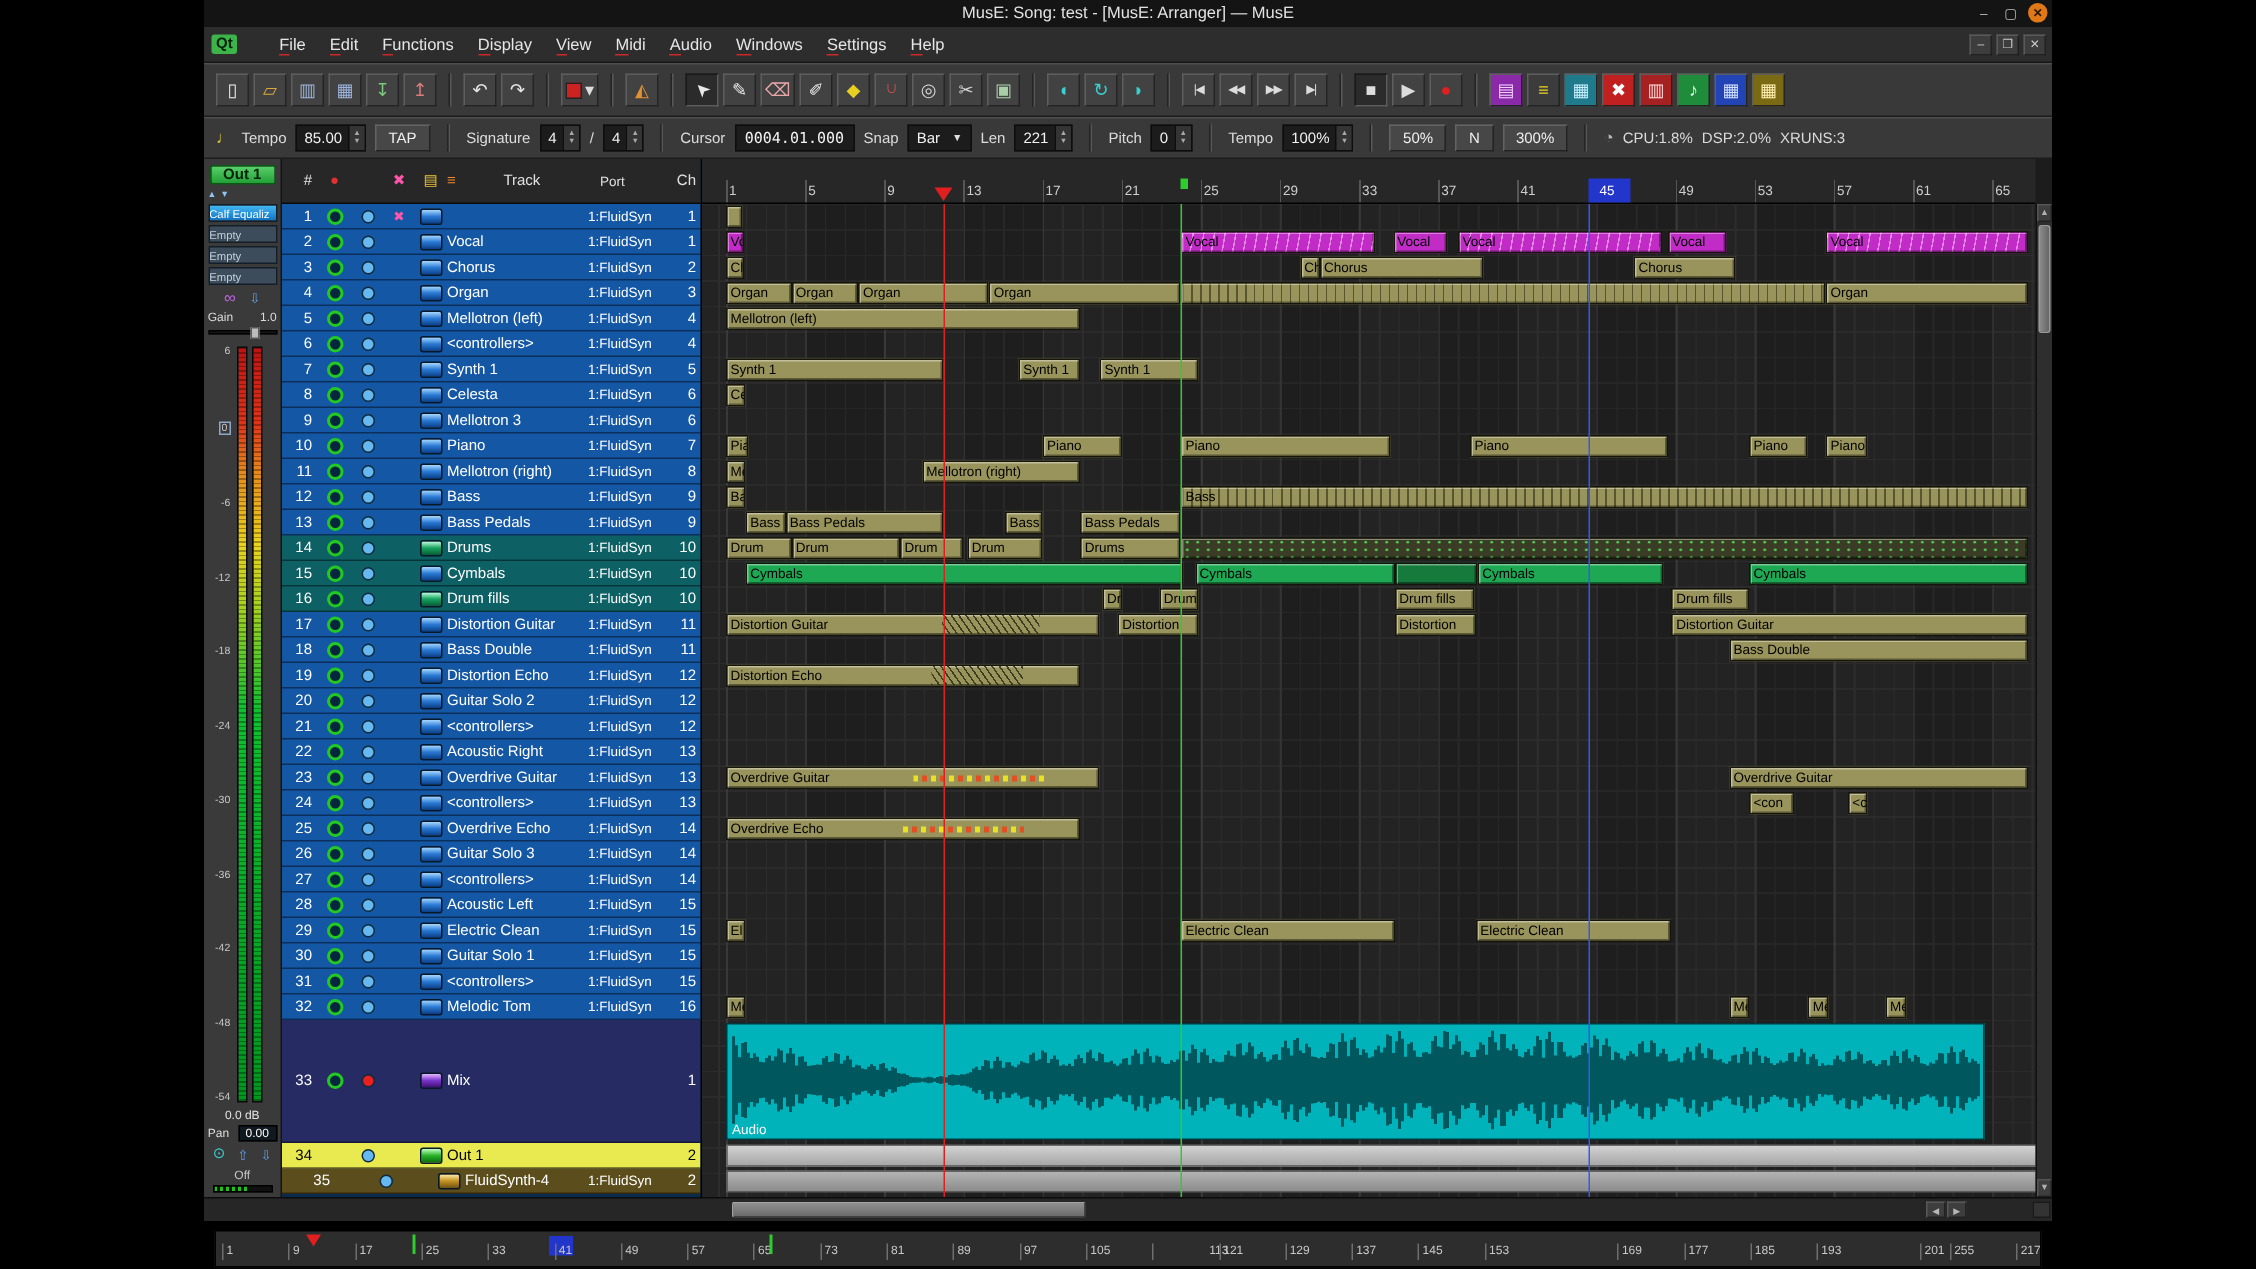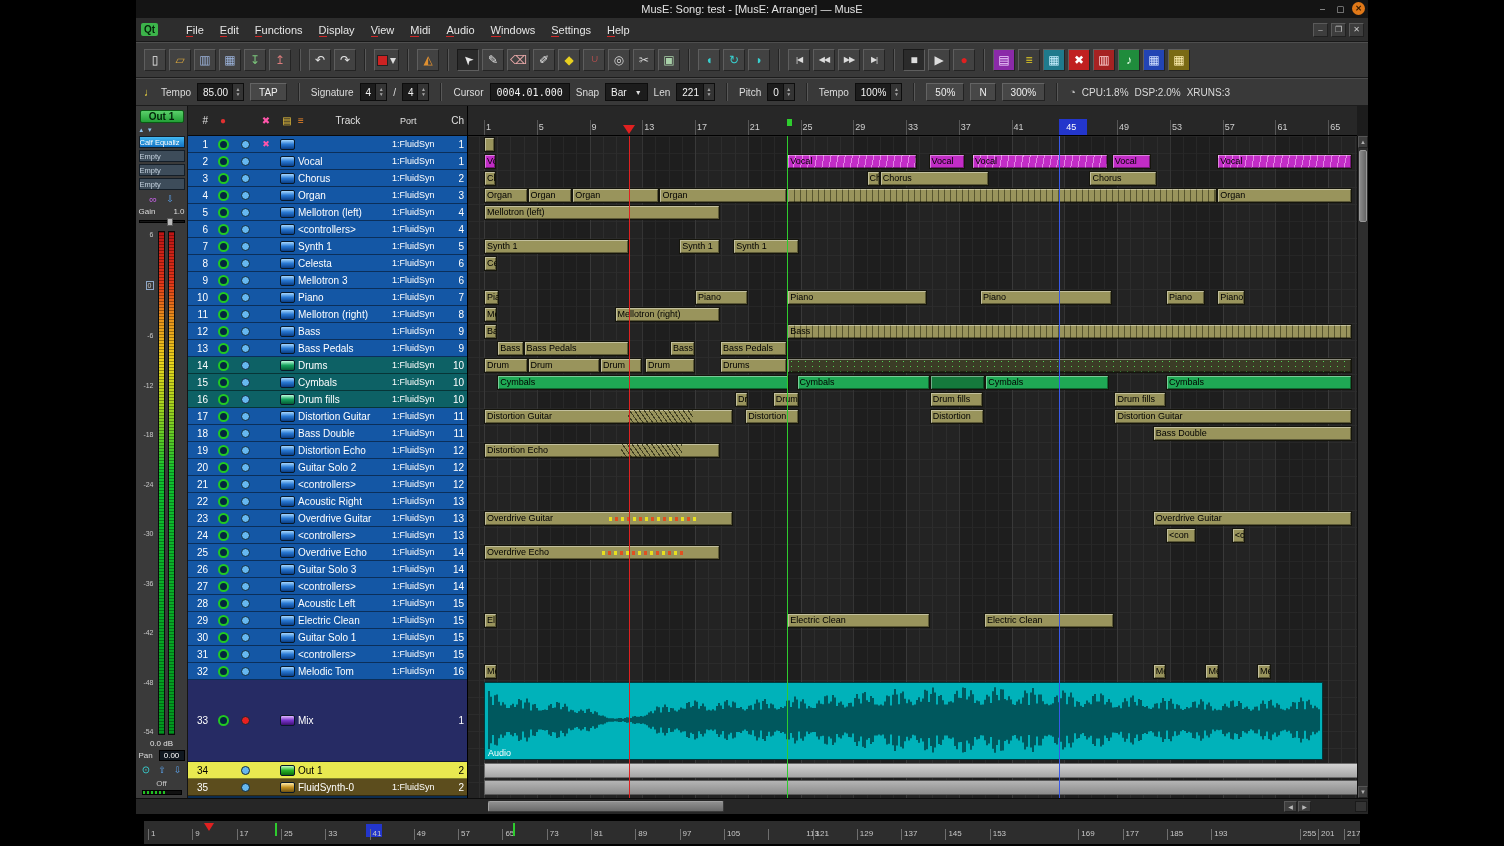--- a/index.html
+++ b/index.html
@@ -991,7 +991,7 @@
             <div class="c-port"></div>
             <div class="c-ch">2</div>
           </div>
-          <div class="trow rt-synth" style="height: 17px;">
+          <div class="trow rt-synth" style="height: 17px; padding-left: 12px;">
             <div class="c-num">35</div>
             <div class="c-arm"></div>
             <div class="c-oo">

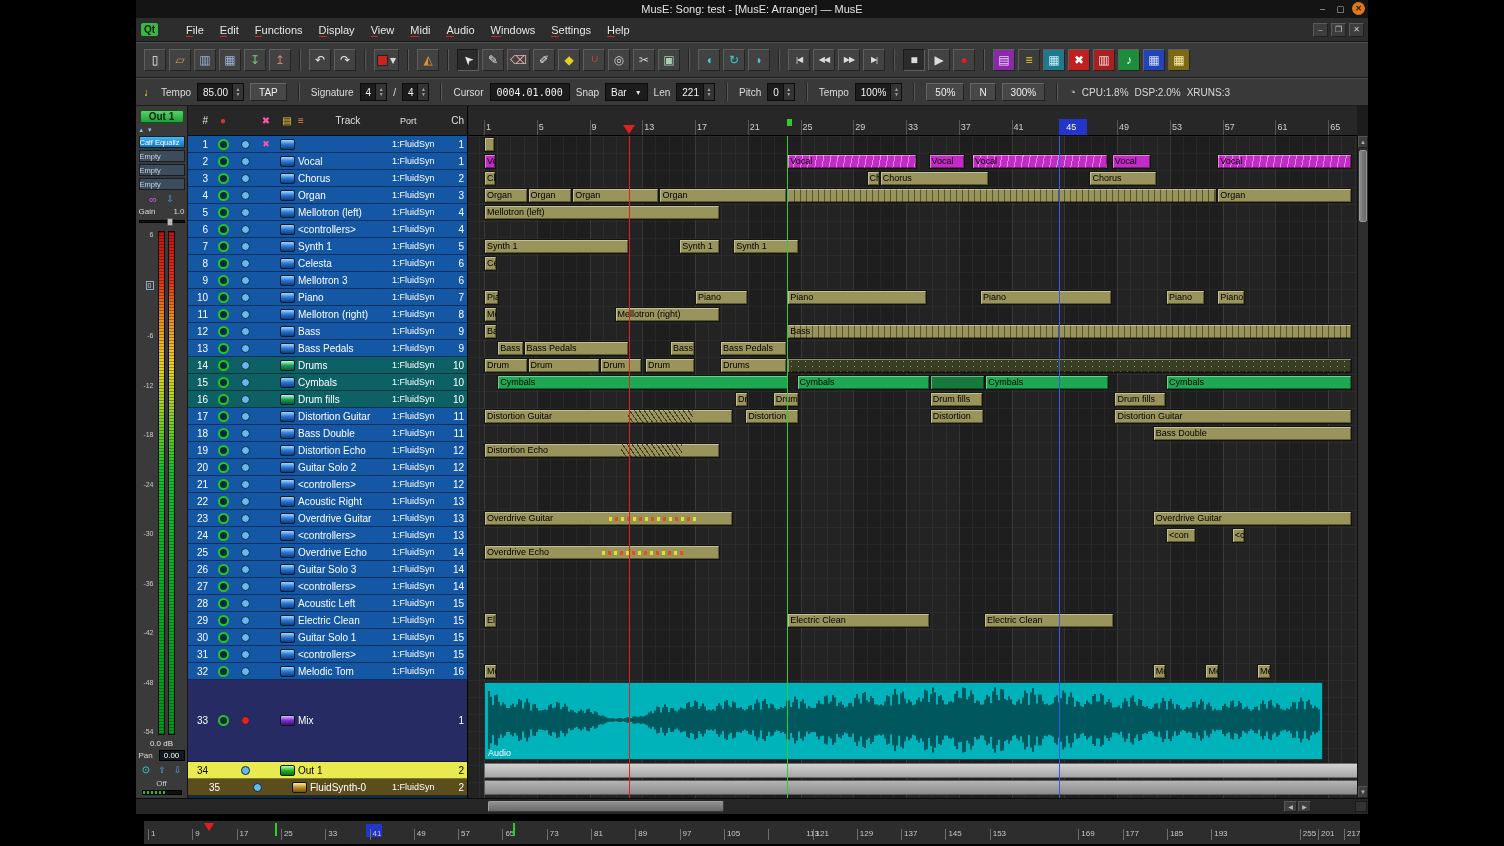--- a/index.html
+++ b/index.html
@@ -1001,7 +1001,7 @@
             <div class="c-ico">
               <span class="ticon ti-synth"></span>
             </div>
-            <div class="c-name">FluidSynth-0</div>
+            <div class="c-name">FluidSynth-4</div>
             <div class="c-port">1:FluidSyn</div>
             <div class="c-ch">2</div>
           </div>

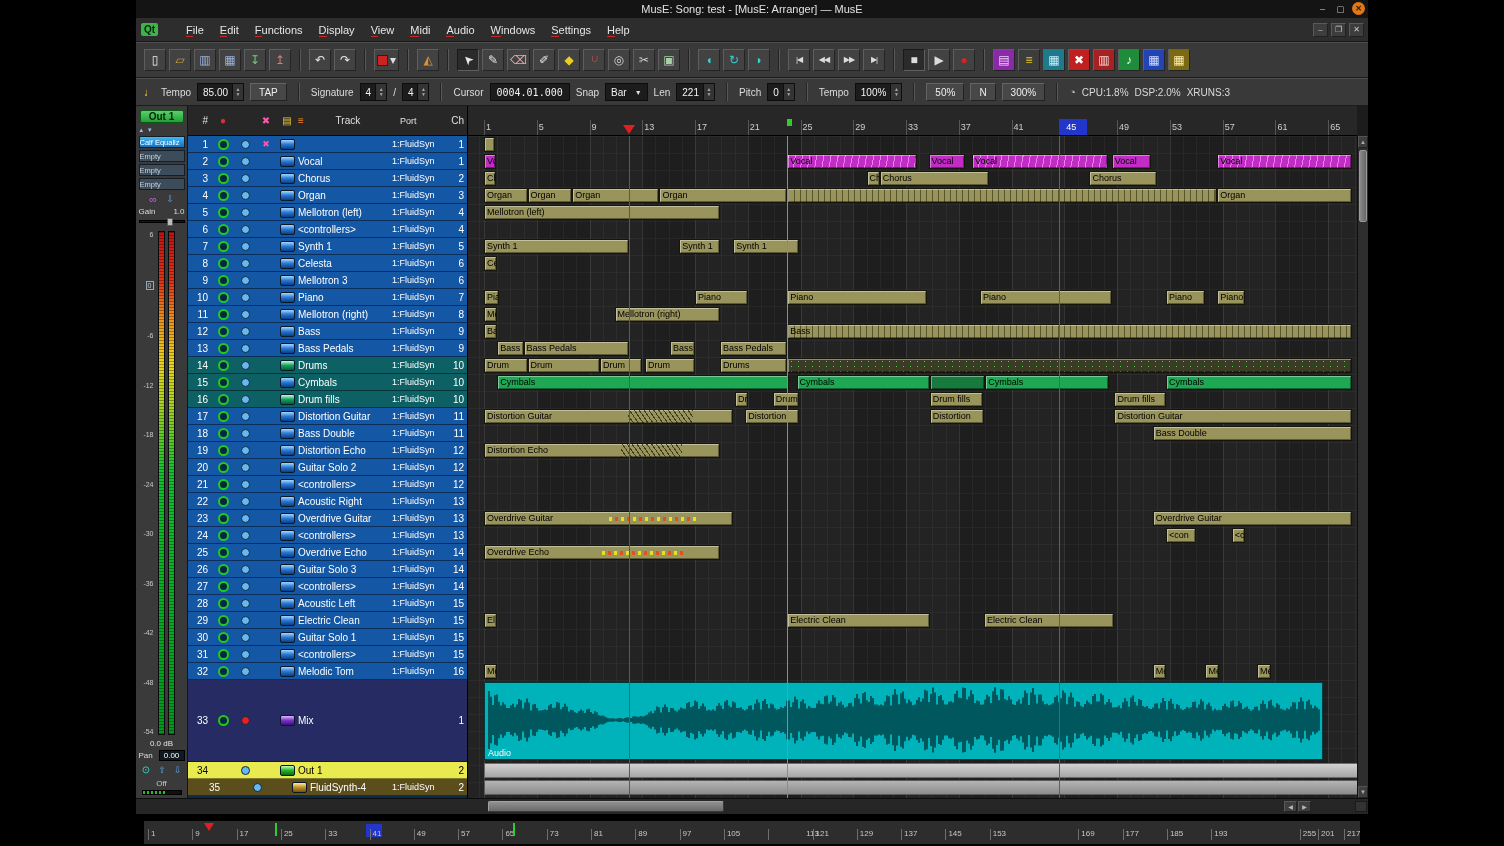--- a/index.html
+++ b/index.html
@@ -1158,7 +1158,7 @@
         <span class="ft" style="left: 978.6px;">177</span>
         <span class="ft" style="left: 1022.9px;">185</span>
         <span class="ft" style="left: 1067.2px;">193</span>
-        <span class="ft" style="left: 1174px;">201</span>
+        <span class="ft" style="left: 1136px;">201</span>
         <span class="ft" style="left: 1155.8px;">255</span>
         <span class="ft" style="left: 1200.1px;">217</span>
         <div class="fgreen" style="left: 131.363px;"></div>

